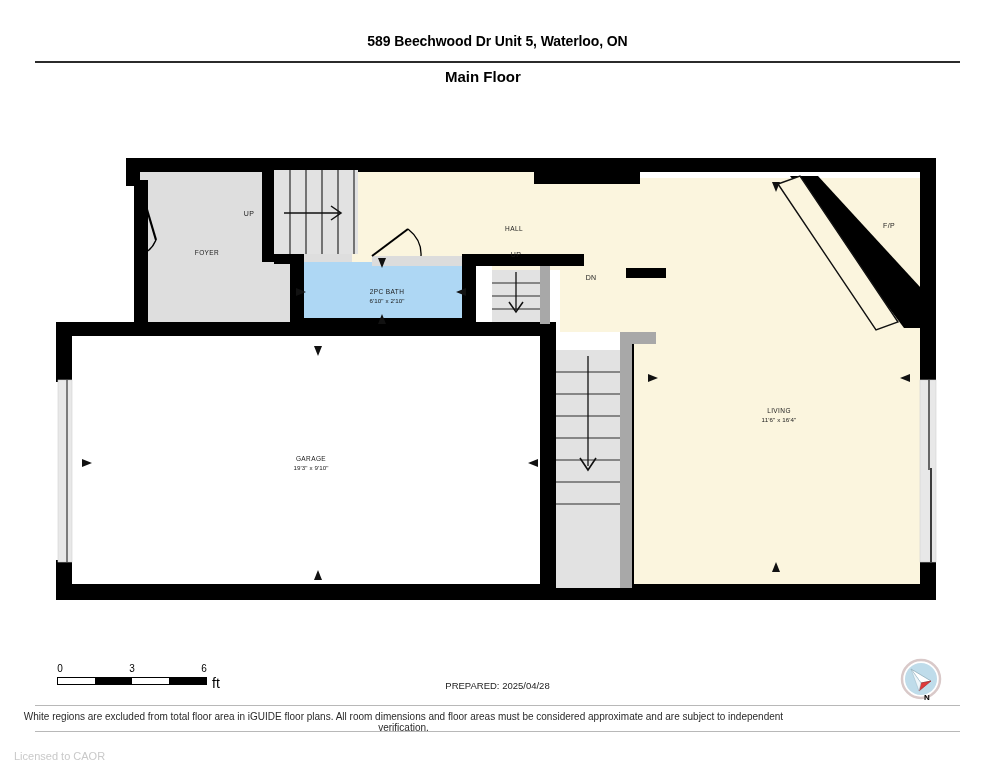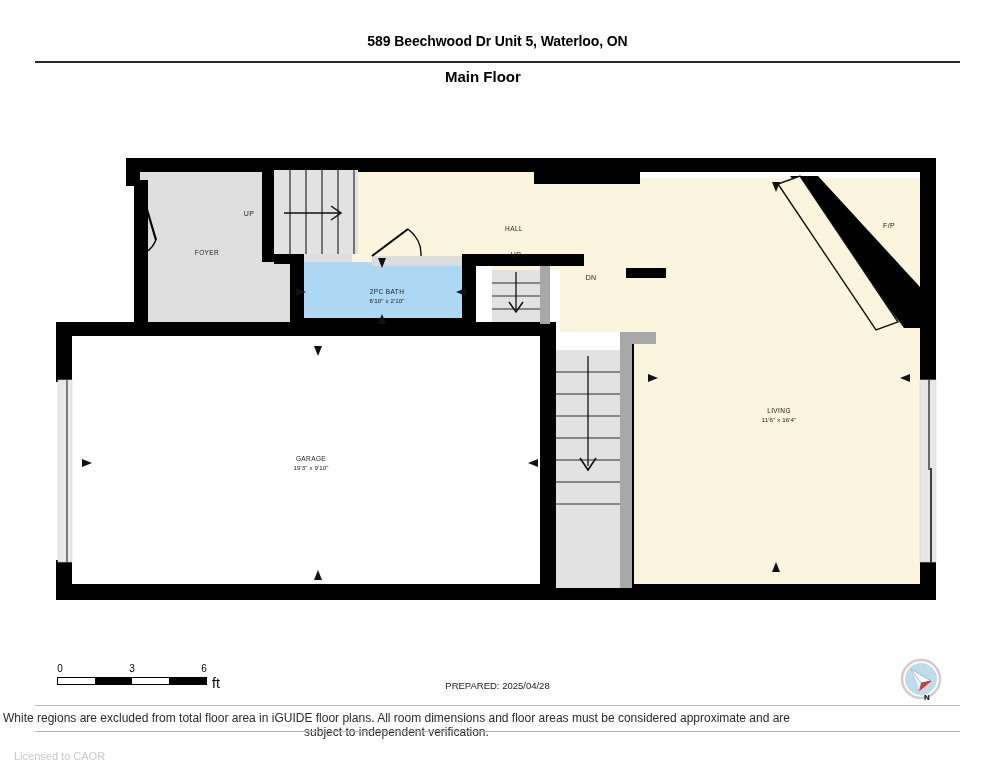--- a/index.html
+++ b/index.html
@@ -143,8 +143,9 @@
     left: 0;
     width: 793px;
     text-align: center;
-    font-size: 12px;
+    font-size: 10px;
     color: #2a2a2a;
+    padding-left: 7px;
   }
   #footer-rule2 {
     position: absolute;

